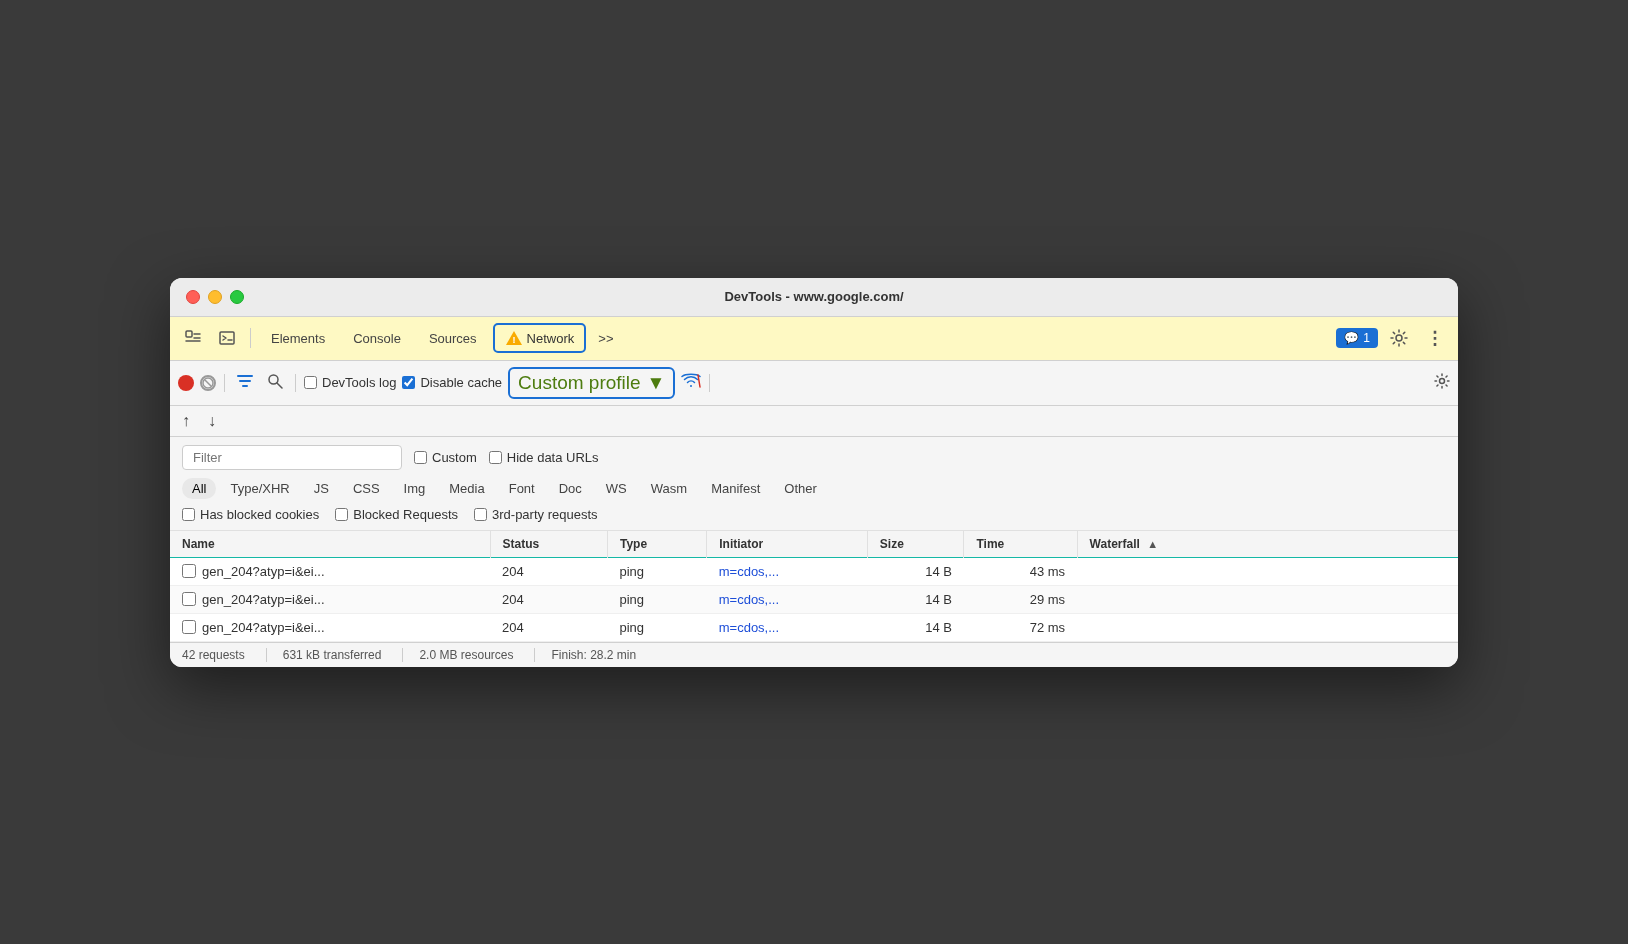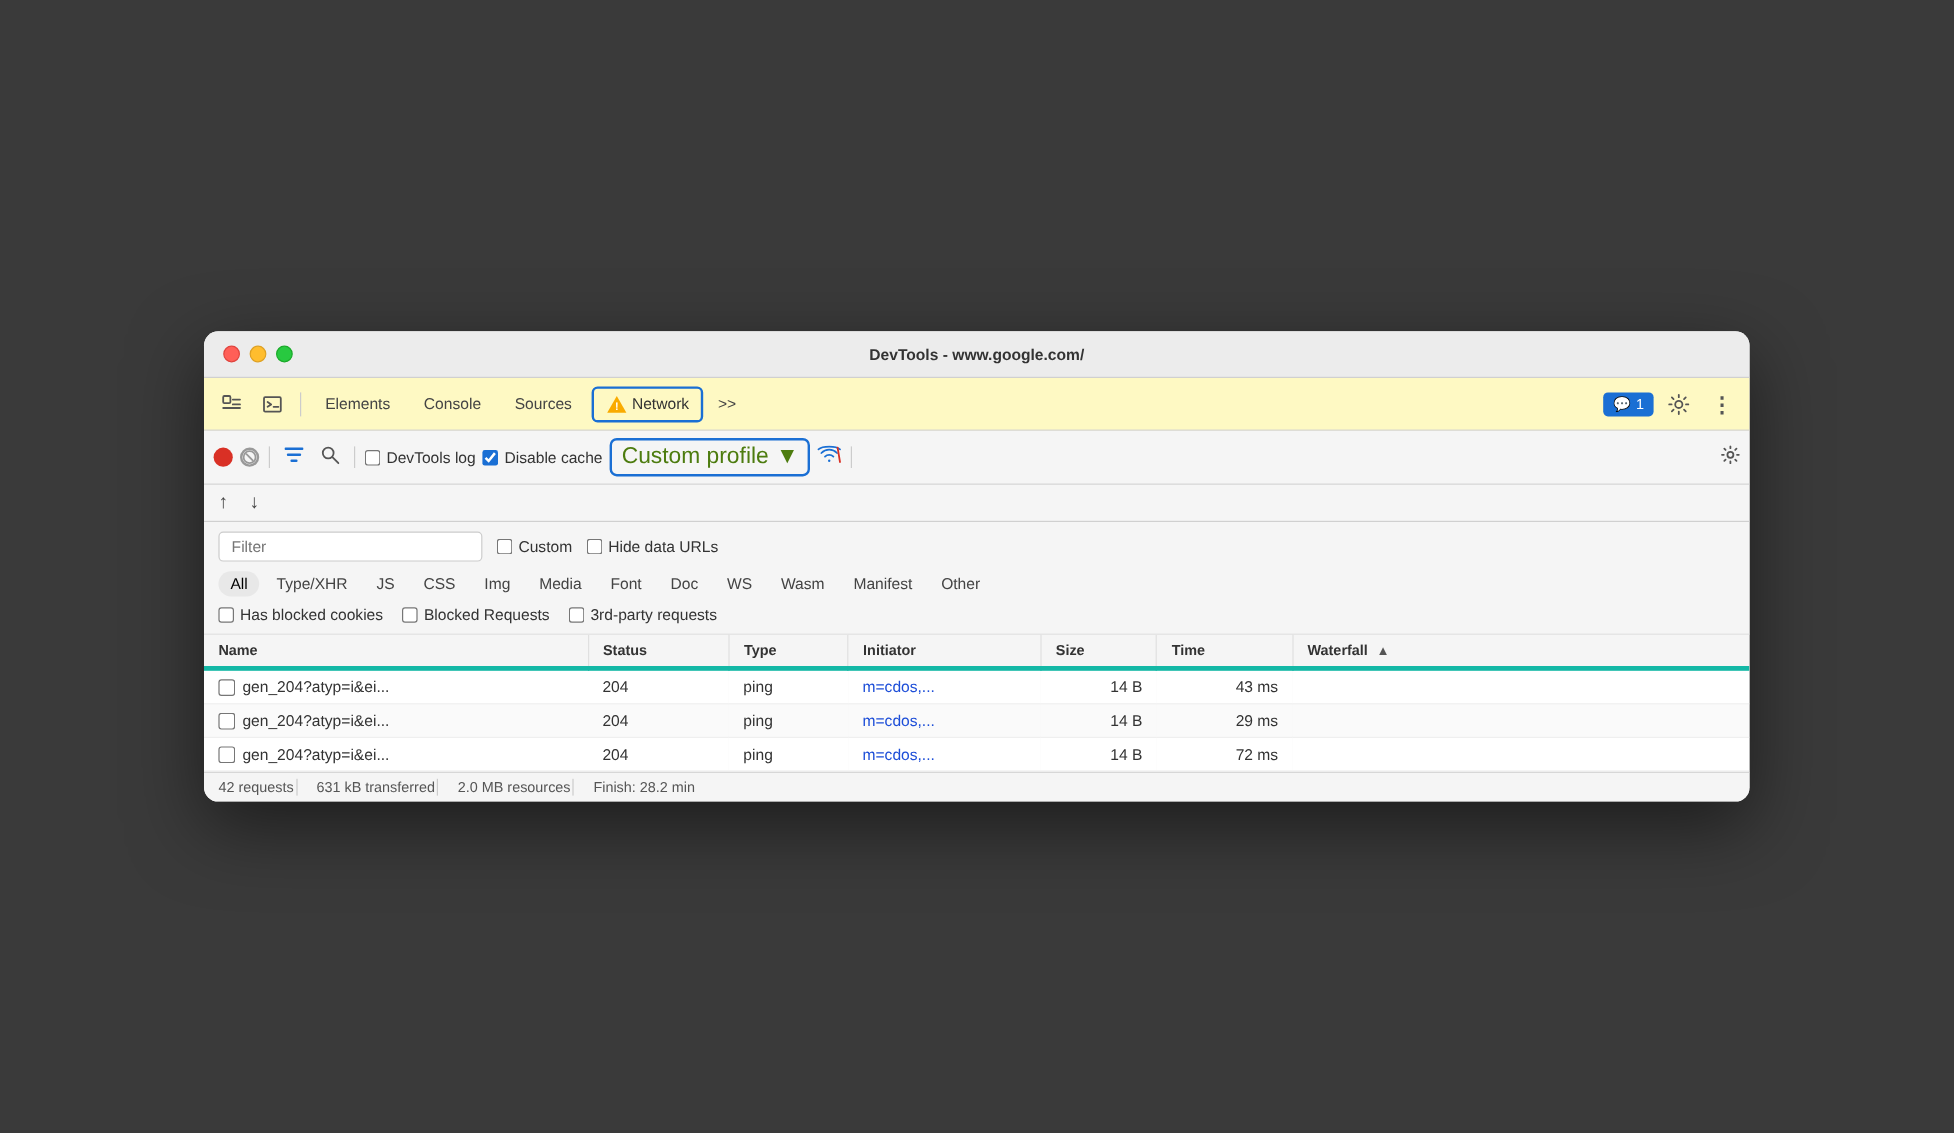--- a/index.html
+++ b/index.html
@@ -272,7 +272,7 @@
       font-size: 13px;
     }
     .network-table thead tr {
-      border-bottom: 4px solid #14b8a6;
+      border-bottom: 1px solid #14b8a6;
       background: #f5f5f5;
       margin-left: 12px;
     }

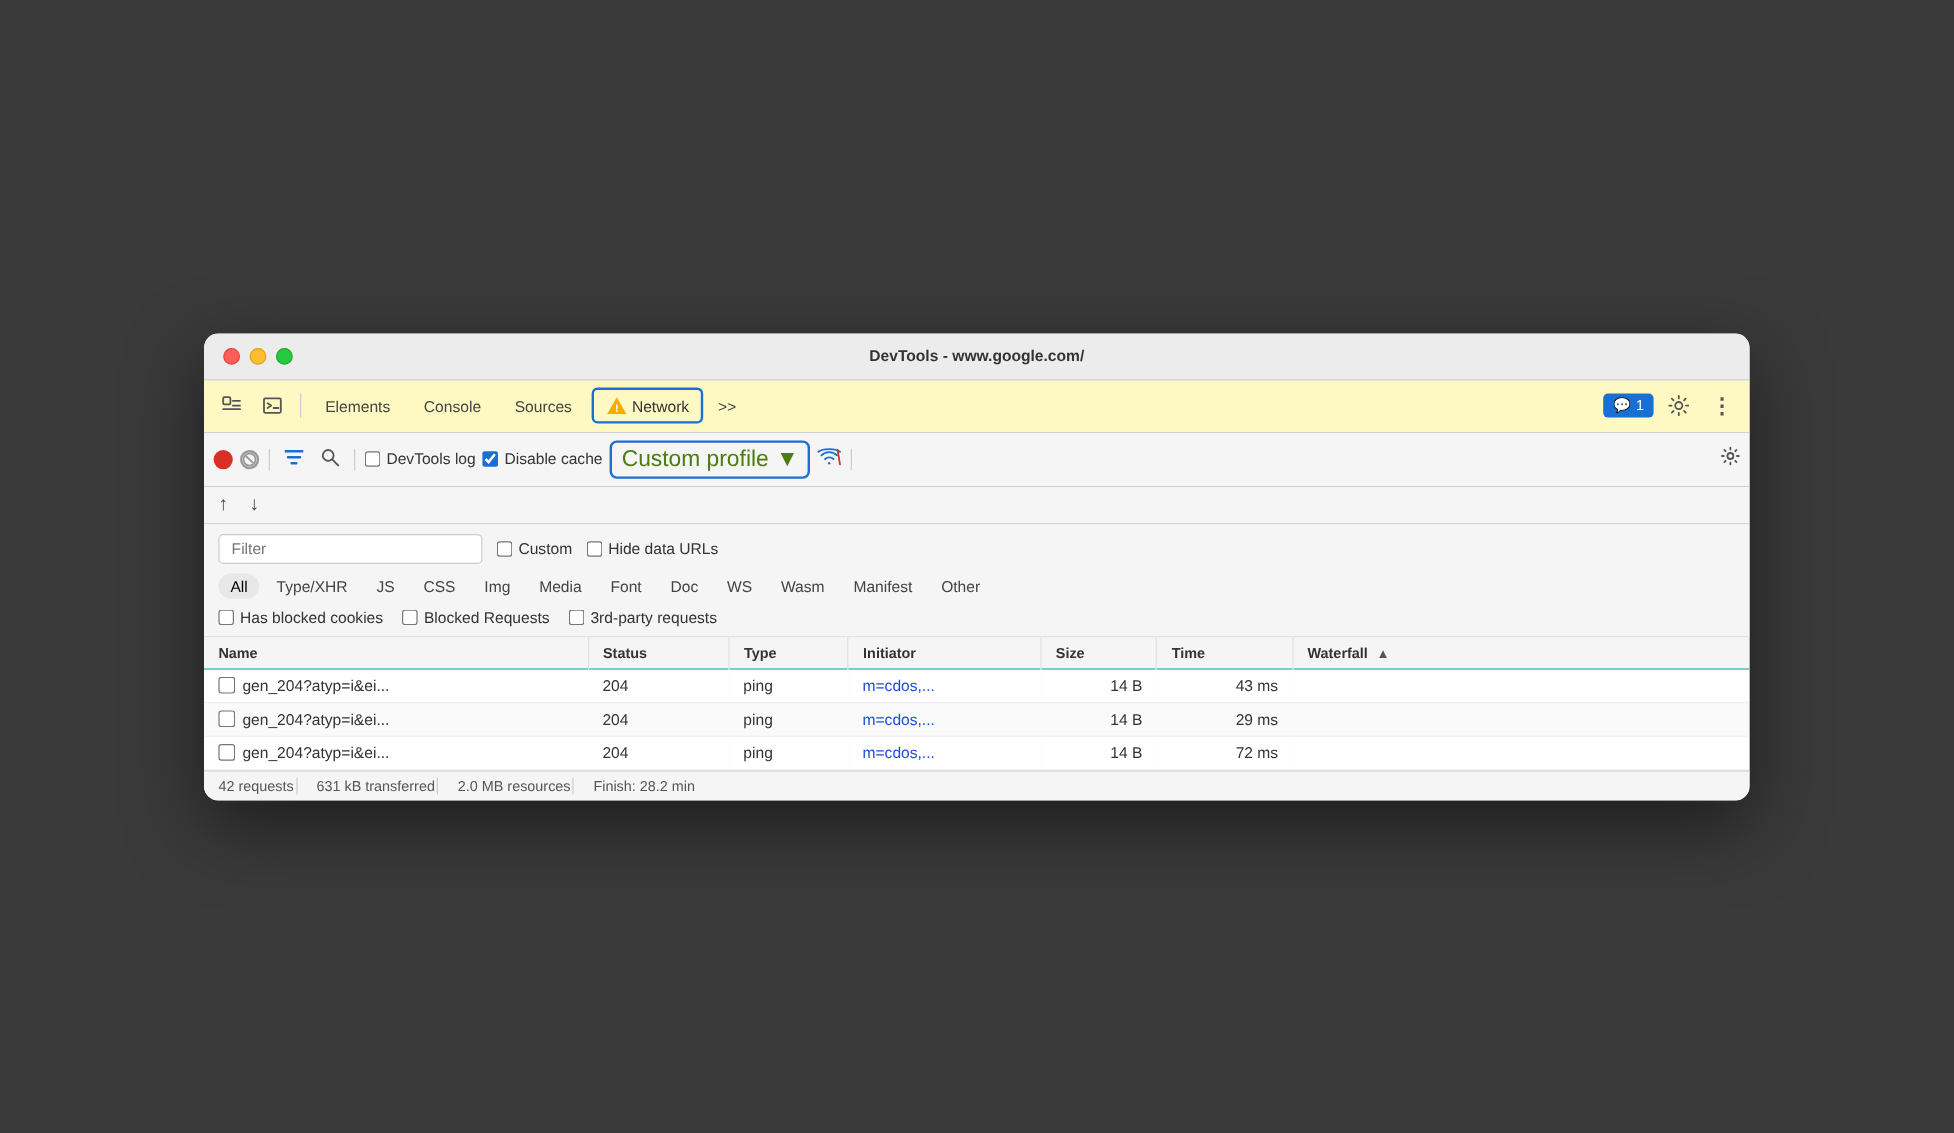--- a/index.html
+++ b/index.html
@@ -324,7 +324,7 @@
       gap: 0;
     }
     .status-item {
-      padding-right: 2px;
+      padding-right: 21px;
       border-right: 1px solid #ccc;
       margin-right: 16px;
     }

